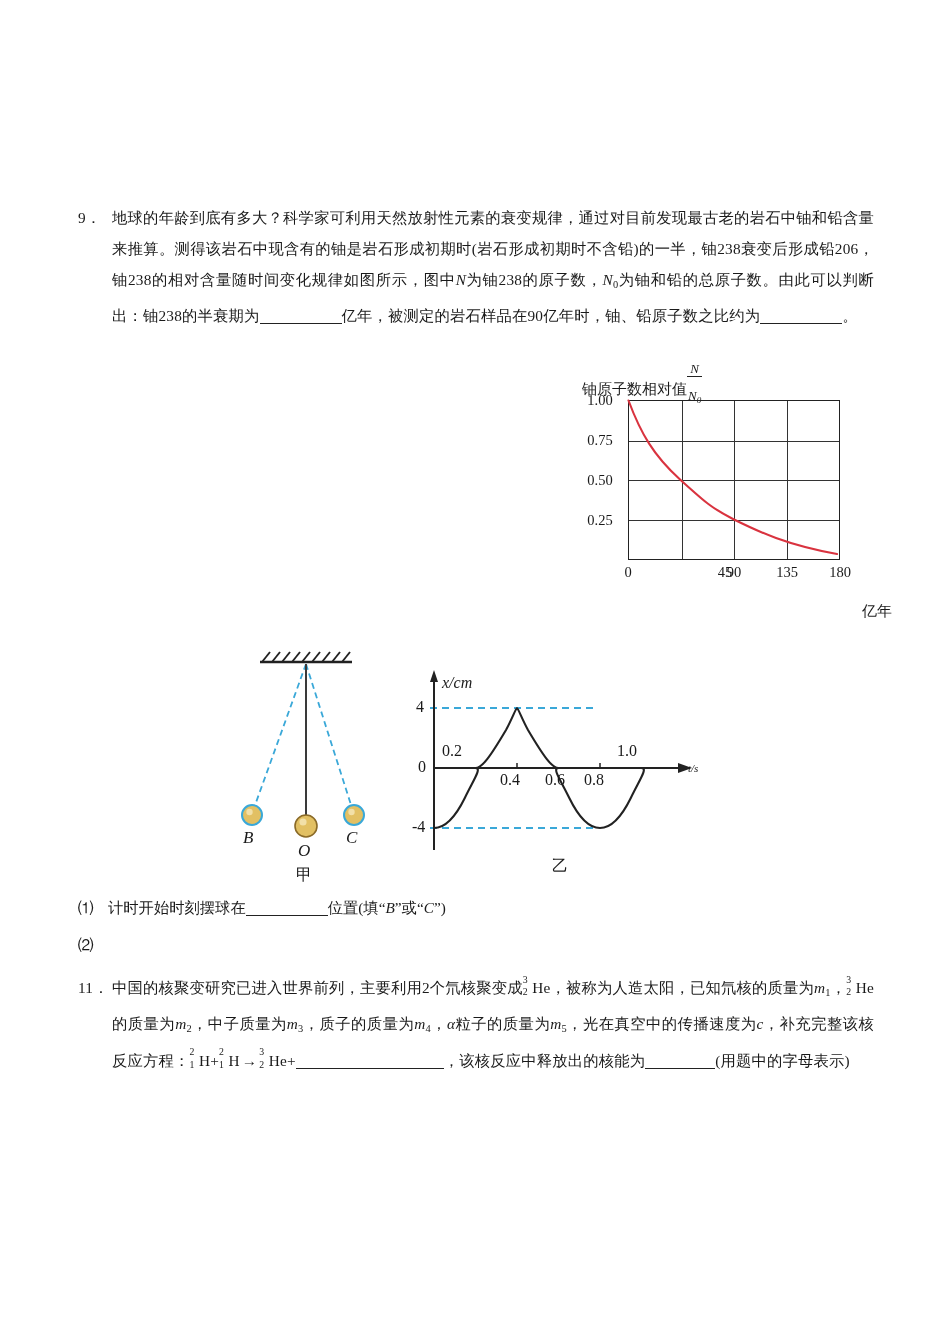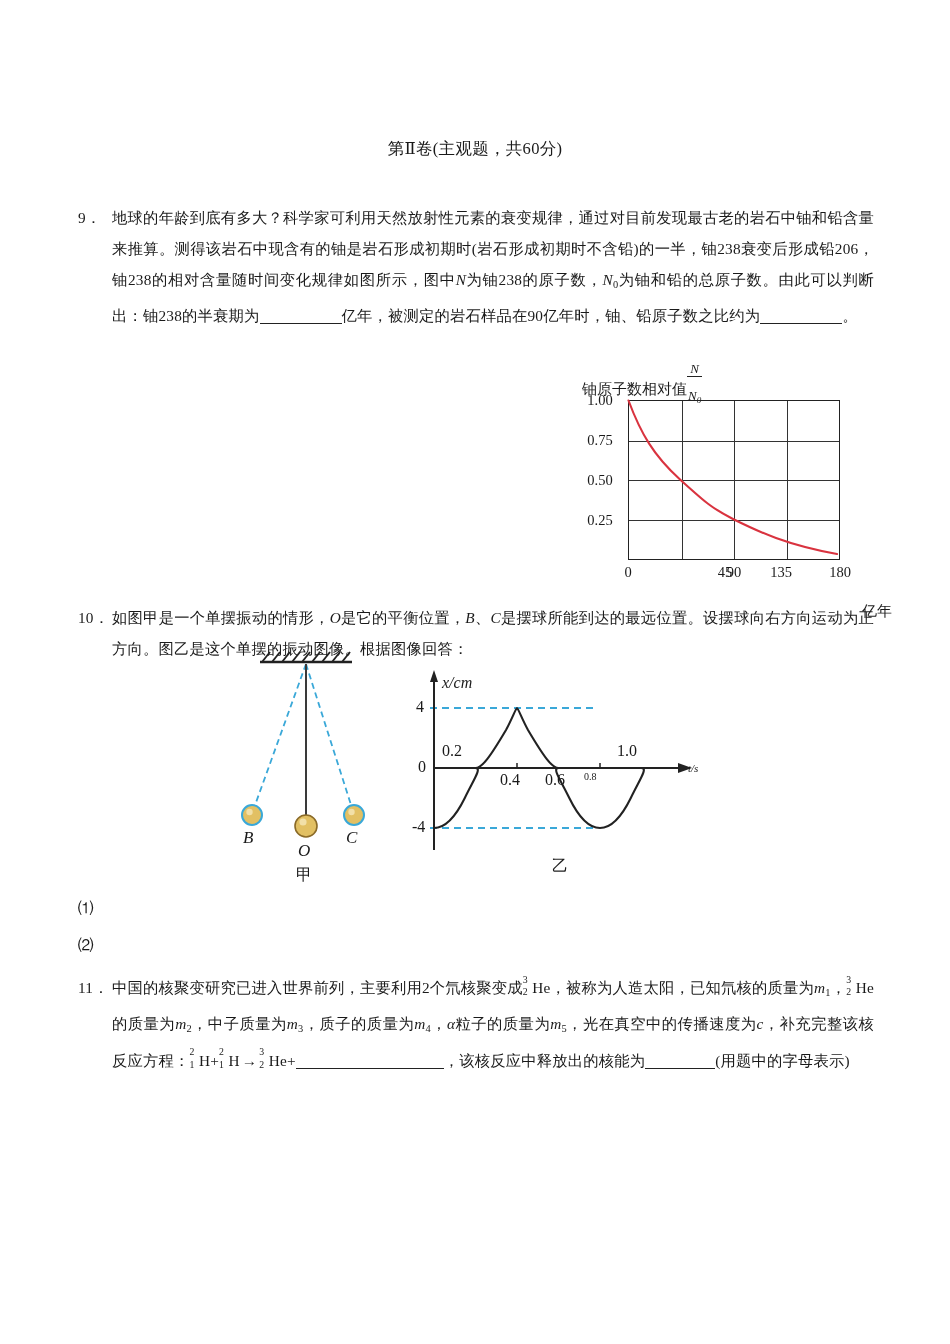--- a/index.html
+++ b/index.html
@@ -156,7 +156,6 @@
 
 <div class="page">
 
-  <div class="vol-header">第Ⅱ卷(主观题，共60分)</div>
 
   <div class="q" style="left:78px; top:202px; width:796px;">
     <span class="num">9．</span>

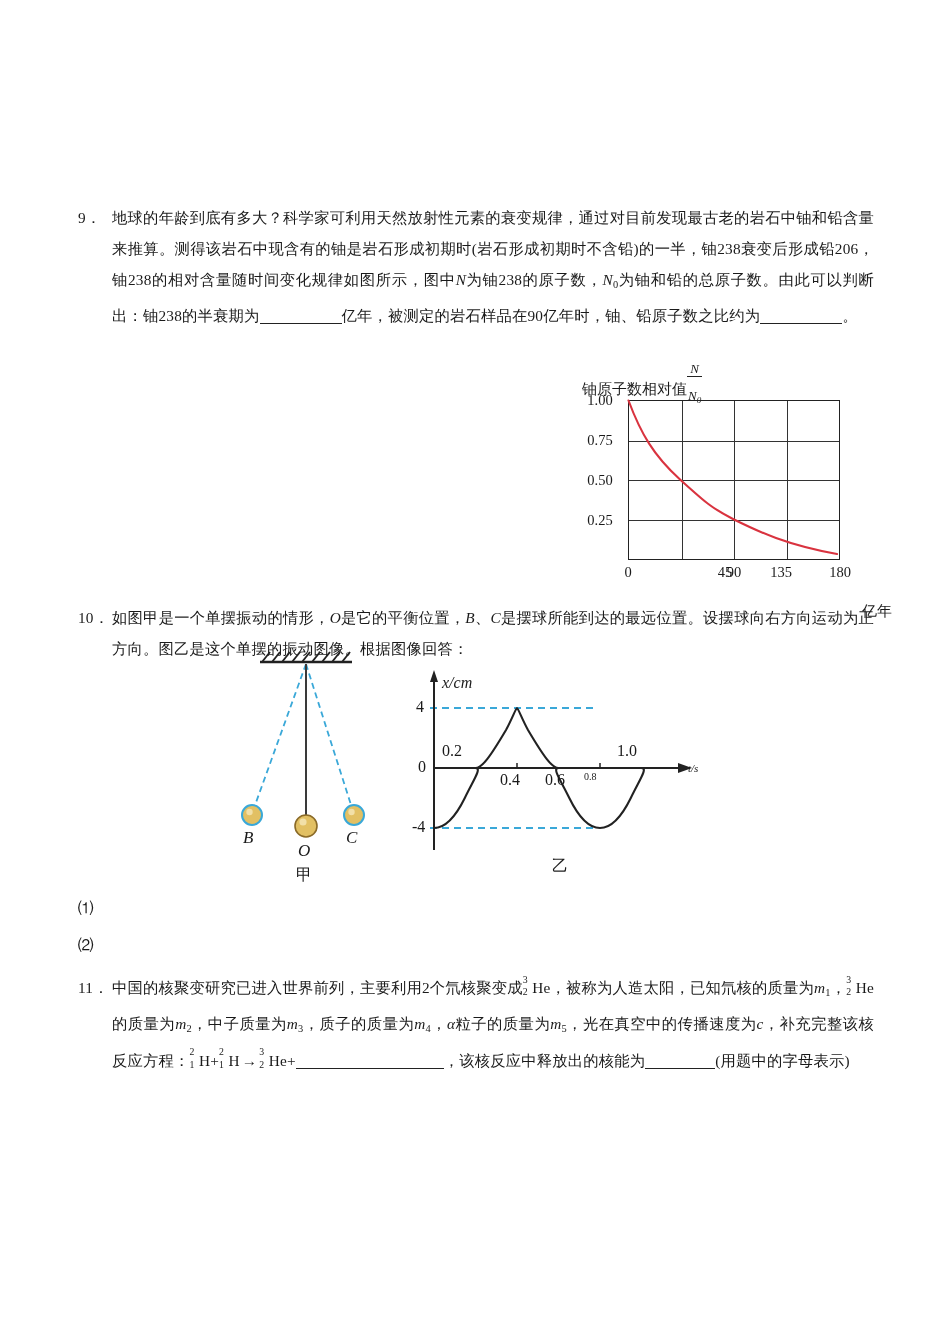--- a/index.html
+++ b/index.html
@@ -192,7 +192,7 @@
     <div class="xlab" style="left:52px; top:202px;">0</div>
     <div class="xlab" style="left:105px; top:202px;margin-left:44px;">45</div>
     <div class="xlab" style="left:158px; top:202px;">90</div>
-    <div class="xlab" style="left:205px; top:202px;">135</div>
+    <div class="xlab" style="left:211px; top:202px;">135</div>
     <div class="xlab" style="left:264px; top:202px;">180</div>
     <div class="xunit" style="left:286px; top:200px;">亿年</div>
   </div>

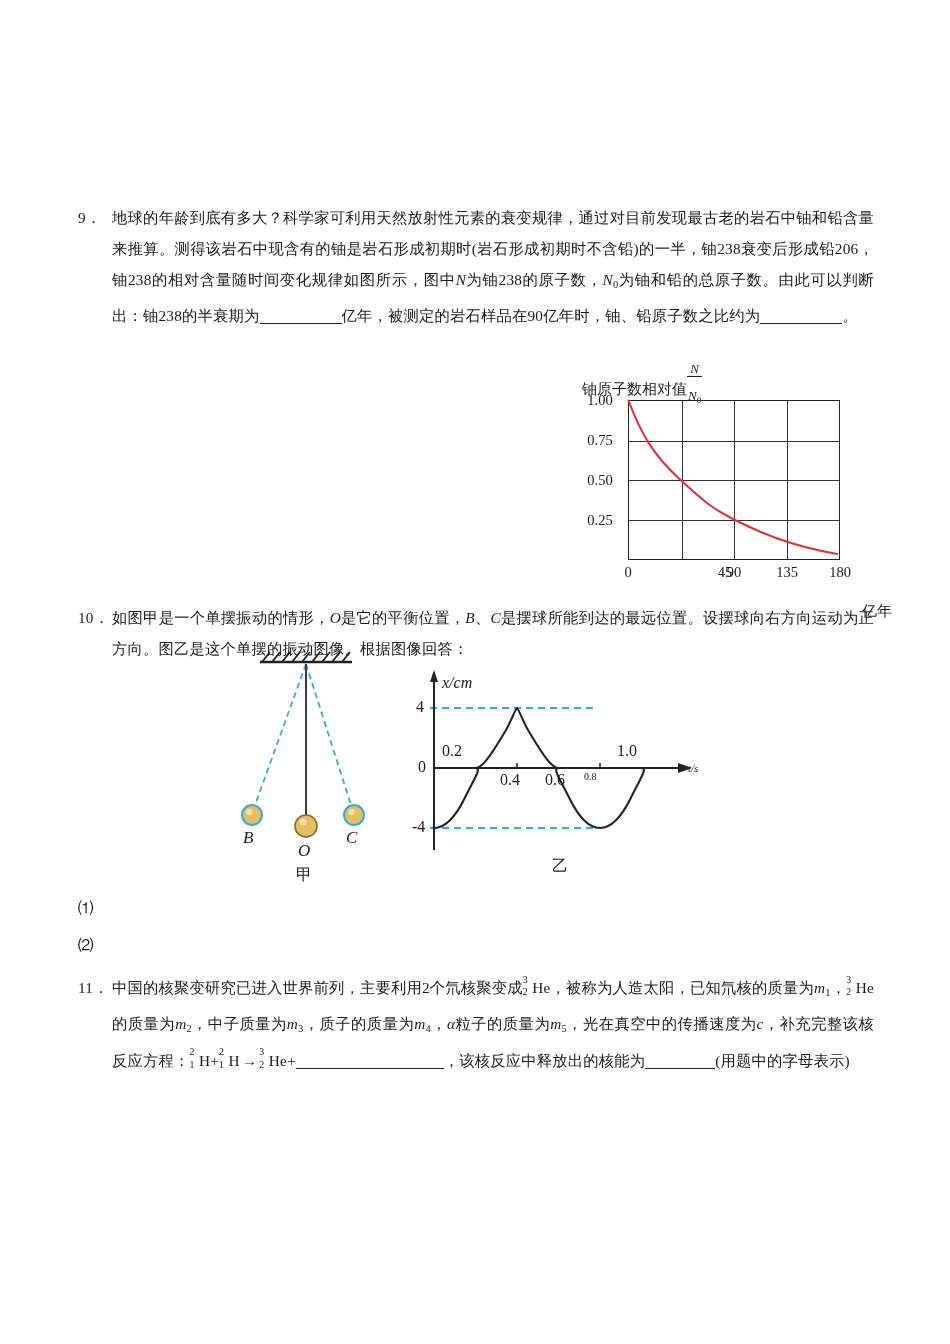--- a/index.html
+++ b/index.html
@@ -197,12 +197,6 @@
     <div class="xunit" style="left:286px; top:200px;">亿年</div>
   </div>
 
-  <div class="q" style="left:78px; top:602px; width:796px;">
-    <span class="num">10．</span>
-    <div class="body">
-      <span>如图甲是一个单摆振动的情形，</span><i class="v">O</i><span>是它的平衡位置，</span><i class="v">B</i><span>、</span><i class="v">C</i><span>是摆球所能到达的最远位置。设摆球向右方向运动为正方向。图乙是这个单摆的振动图像。根据图像回答：</span>
-    </div>
-  </div>
 
   <div id="pendulum">
     <svg width="200" height="200" viewBox="0 0 200 200">

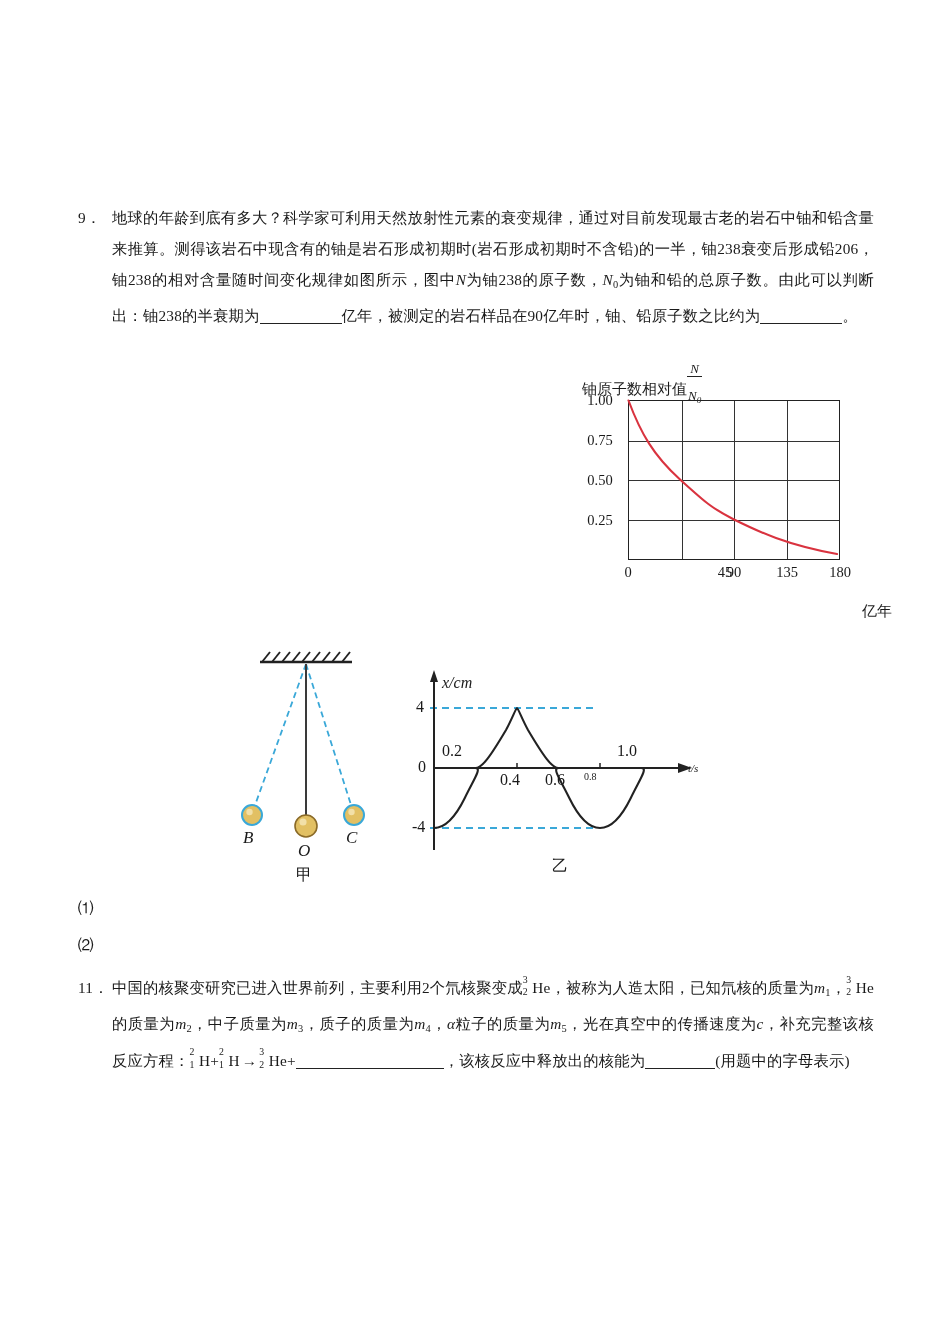--- a/index.html
+++ b/index.html
@@ -268,7 +268,7 @@
     <span style="position:absolute; left:30px; top:84px; font-size:16px;">0.2</span>
     <span style="position:absolute; left:88px; top:113px; font-size:16px;">0.4</span>
     <span style="position:absolute; left:133px; top:113px; font-size:16px;">0.6</span>
-    <span style="position:absolute; left:172px; top:113px; font-size:10px;">0.8</span>
+    <span style="position:absolute; left:172px; top:113px; font-size:16px;">0.8</span>
     <span style="position:absolute; left:205px; top:84px; font-size:16px;">1.0</span>
     <span class="osc-yi">乙</span>
   </div>

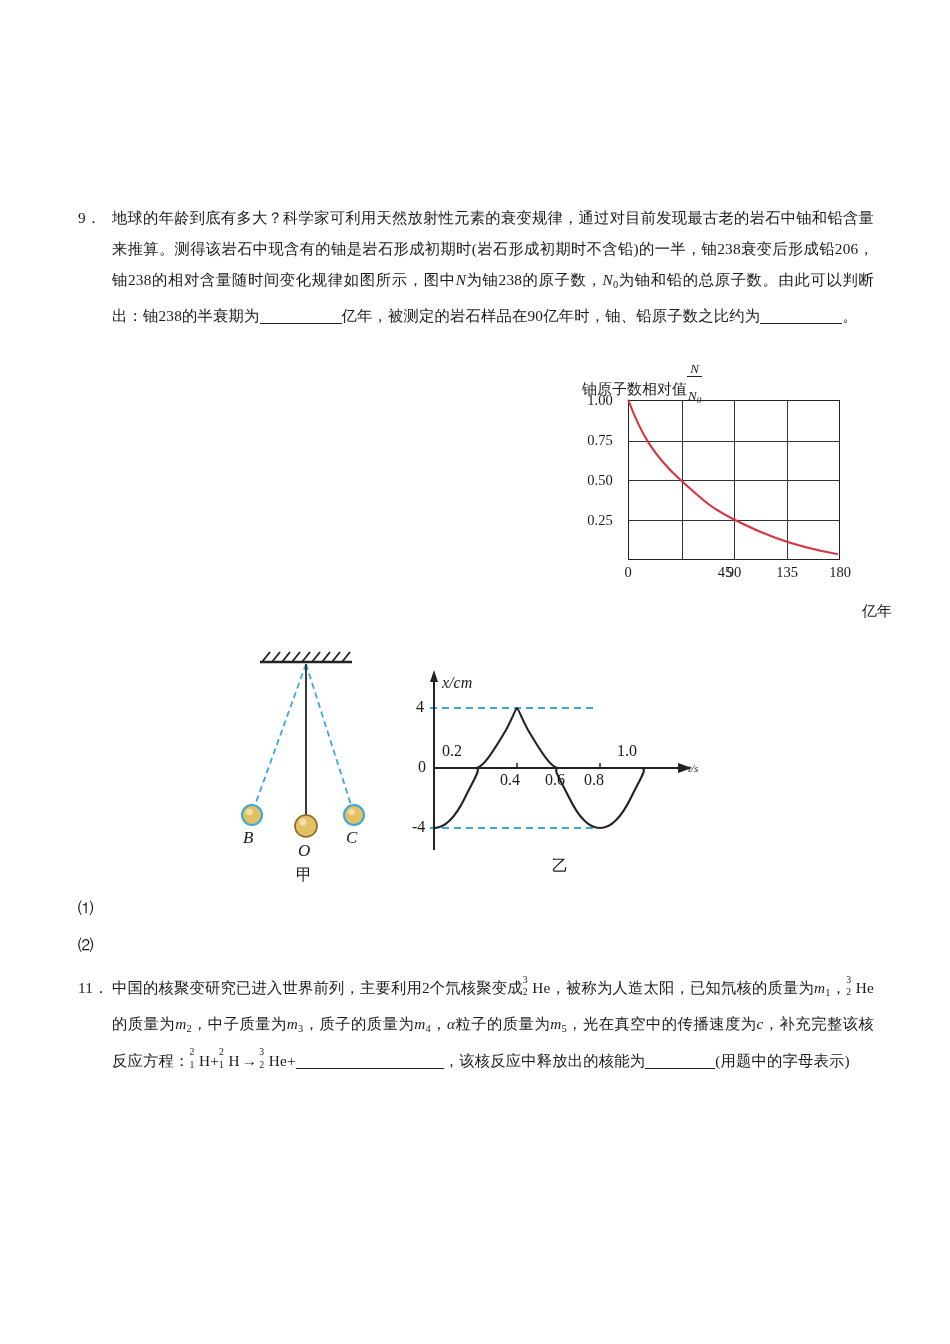--- a/index.html
+++ b/index.html
@@ -275,6 +275,7 @@
 
   <div class="subq" style="left:78px; top:893px; width:796px;">
     <span class="mk">⑴</span>
+    <span class="tx"><span>计时开始时刻摆球在</span><span class="blank-m"></span><span>位置(填“</span><i class="v">B</i><span>”或“</span><i class="v">C</i><span>”)</span></span>
   </div>
 
   <div class="subq" style="left:78px; top:930px; width:796px;">

